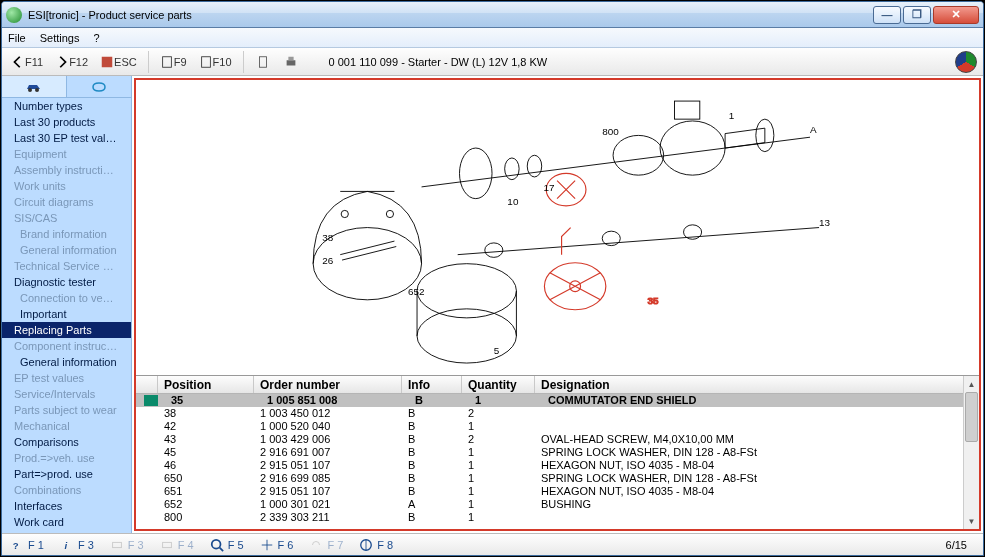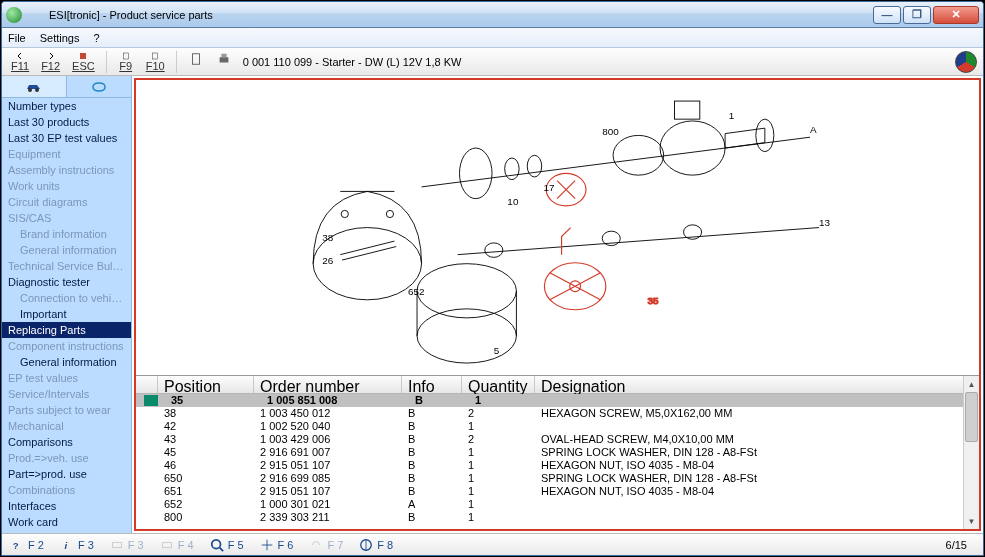--- a/index.html
+++ b/index.html
@@ -7,7 +7,7 @@
 
 
 .window { position:relative; width:983px; height:555px; margin:1px; background:#fff; border:1px solid #3c6a9c; border-radius:4px 4px 0 0; overflow:hidden; }
-.titlebar { height:26px; background:linear-gradient(to bottom,#e8f1fb 0%,#d0e2f5 45%,#bcd5f0 46%,#aac9eb 100%); display:flex; align-items:center; padding:0 4px; border-bottom:1px solid #5a7ca5;gap:21px; }
+.titlebar { height:26px; background:linear-gradient(to bottom,#e8f1fb 0%,#d0e2f5 45%,#bcd5f0 46%,#aac9eb 100%); display:flex; align-items:center; padding:0 4px; border-bottom:1px solid #5a7ca5; }
 .titlebar .ticon { width:16px; height:16px; margin-right:6px; background:radial-gradient(circle at 35% 35%,#9fe8a6,#1f8a2d); border-radius:50%; }
 .titlebar .ttext { flex:1; color:#000; }
 .winbtns { display:flex; gap:2px; }

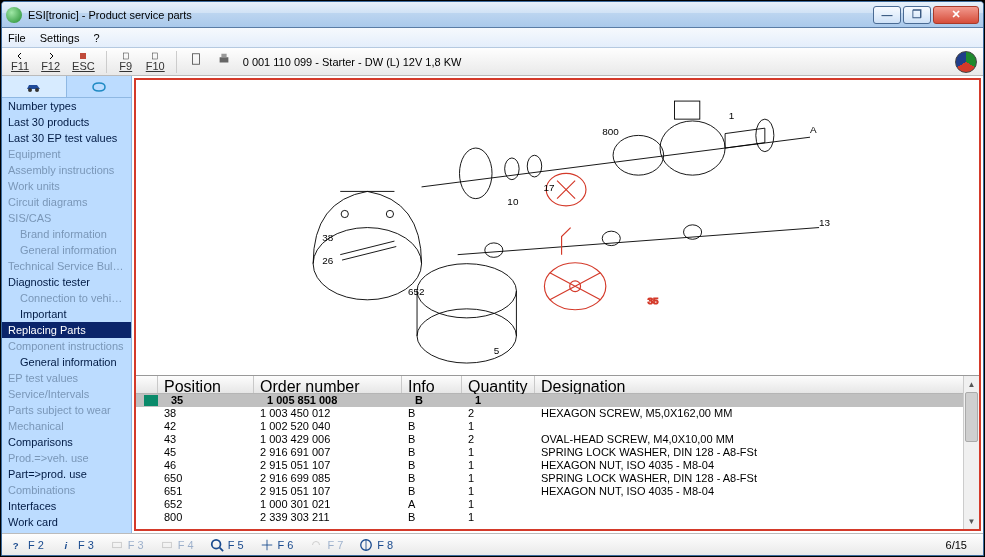--- a/index.html
+++ b/index.html
@@ -18,7 +18,7 @@
 .menubar span { cursor:default; }
 
 .toolbar { height:28px; background:linear-gradient(to bottom,#fefefe,#e9e9e9); border-bottom:1px solid #bbb; display:flex; align-items:center; padding:0 6px; gap:6px; }
-.tbtn { min-width:22px; height:22px; border:1px solid transparent; display:flex; flex-direction:column; align-items:center; font-size:9px; color:#333; padding:0 2px; cursor:default;text-decoration:underline; }
+.tbtn { min-width:22px; height:22px; border:1px solid transparent; display:flex; flex-direction:row; align-items:center; justify-content:center; font-size:9px; color:#333; padding:0 2px; cursor:default; }
 .tbtn svg { width:14px; height:14px; }
 .tsep { width:1px; height:22px; background:#ccc; margin:0 2px; }
 .toolbar .prodlabel { margin-left:2px; color:#000; }

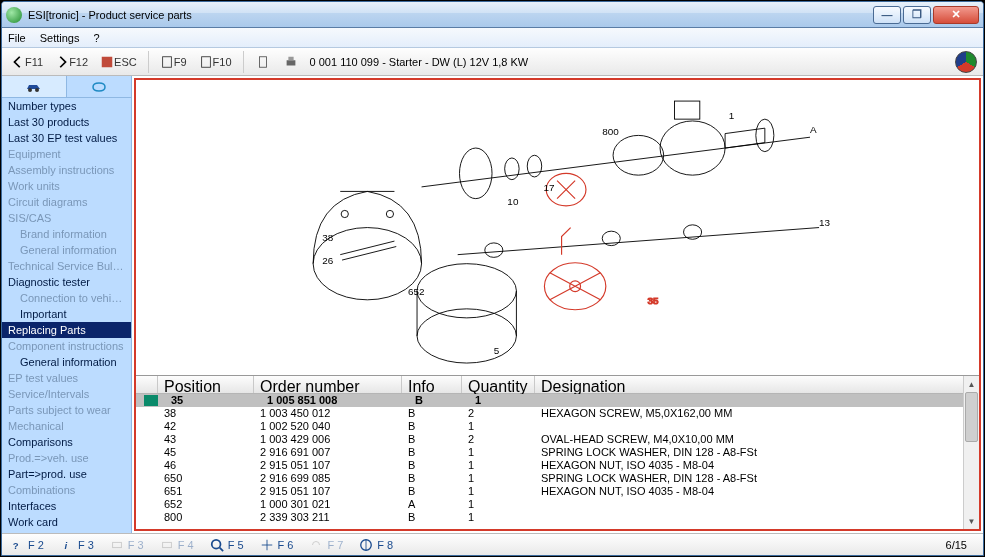--- a/index.html
+++ b/index.html
@@ -21,7 +21,7 @@
 .tbtn { min-width:22px; height:22px; border:1px solid transparent; display:flex; flex-direction:row; align-items:center; justify-content:center; font-size:9px; color:#333; padding:0 2px; cursor:default; }
 .tbtn svg { width:14px; height:14px; }
 .tsep { width:1px; height:22px; background:#ccc; margin:0 2px; }
-.toolbar .prodlabel { margin-left:2px; color:#000; }
+.toolbar .prodlabel { margin-left:21px; color:#000; }
 .logo-right { margin-left:auto; width:22px; height:22px; border-radius:50%; background:conic-gradient(#1f8a2d 0 120deg,#d43a2a 120deg 240deg,#1f3d8a 240deg 360deg); border:1px solid #444; }
 
 .body { display:flex; height:calc(100% - 26px - 20px - 28px - 22px); }

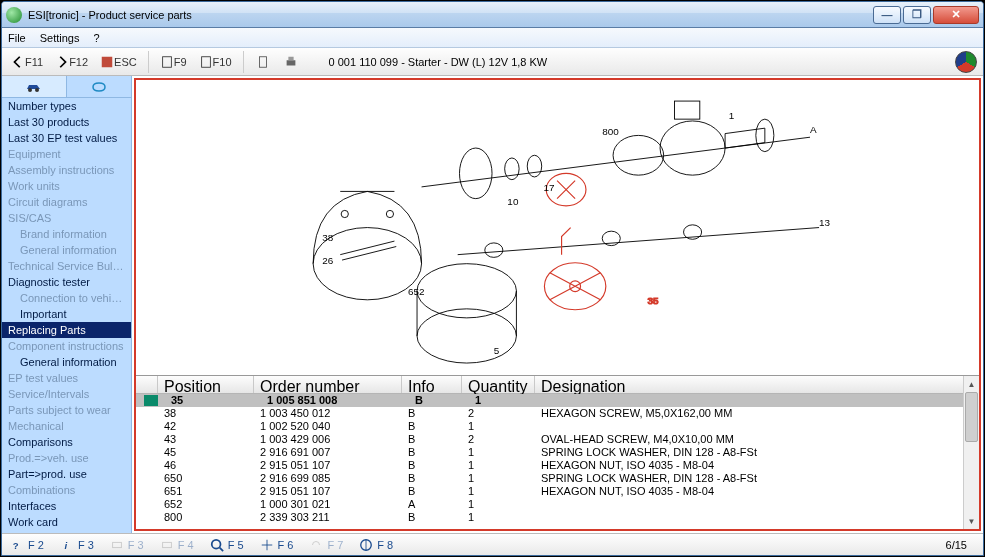--- a/index.html
+++ b/index.html
@@ -30,7 +30,7 @@
 .sbtab { flex:1; display:flex; align-items:center; justify-content:center; background:#bcdcff; }
 .sbtab.active { background:#d7ebff; border-right:1px solid #8fb8e3; }
 .sbitems { flex:1; overflow:hidden; }
-.sbi { padding:2px 6px; color:#003366; cursor:default; white-space:nowrap; overflow:hidden; text-overflow:ellipsis; }
+.sbi { padding:2px 12px; color:#003366; cursor:default; white-space:nowrap; overflow:hidden; text-overflow:ellipsis; }
 .sbi.dim { color:#7a97b8; }
 .sbi.indent { padding-left:18px; }
 .sbi.sel { background:#0a246a; color:#fff; }

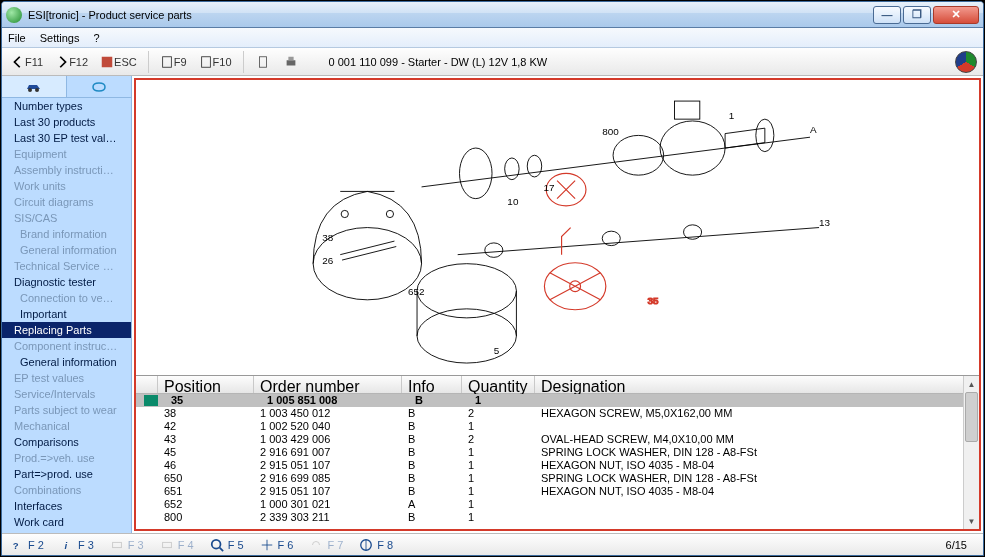--- a/index.html
+++ b/index.html
@@ -42,7 +42,7 @@
 
 .tablewrap { height:154px; border-top:1px solid #999; display:flex; flex-direction:column; background:#fff; }
 .thead { display:flex; background:linear-gradient(to bottom,#fdfdfd,#e6e6e6); border-bottom:1px solid #b5b5b5; height:18px; }
-.th { border-right:1px solid #c9c9c9; padding:2px 6px; font-size:16px; color:#000; }
+.th { border-right:1px solid #c9c9c9; padding:2px 6px; font-size:12px; color:#000;font-weight:bold; }
 .tbody { flex:1; overflow:hidden; }
 .tr { display:flex; height:13px; }
 .tr:nth-child(1){ background:#c0c0c0; font-weight:bold; }

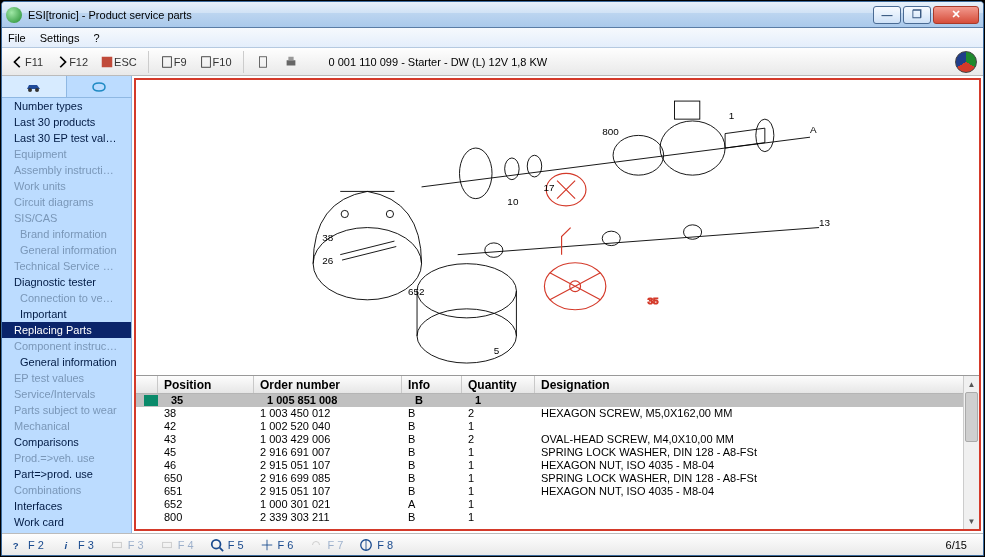--- a/index.html
+++ b/index.html
@@ -256,6 +256,7 @@
               <div class="td c-on">1 005 851 008</div>
               <div class="td c-info">B</div>
               <div class="td c-qty">1</div>
+              <div class="td c-des">COMMUTATOR END SHIELD</div>
             </div>
             <div class="tr">
               <div class="td c-m"></div>

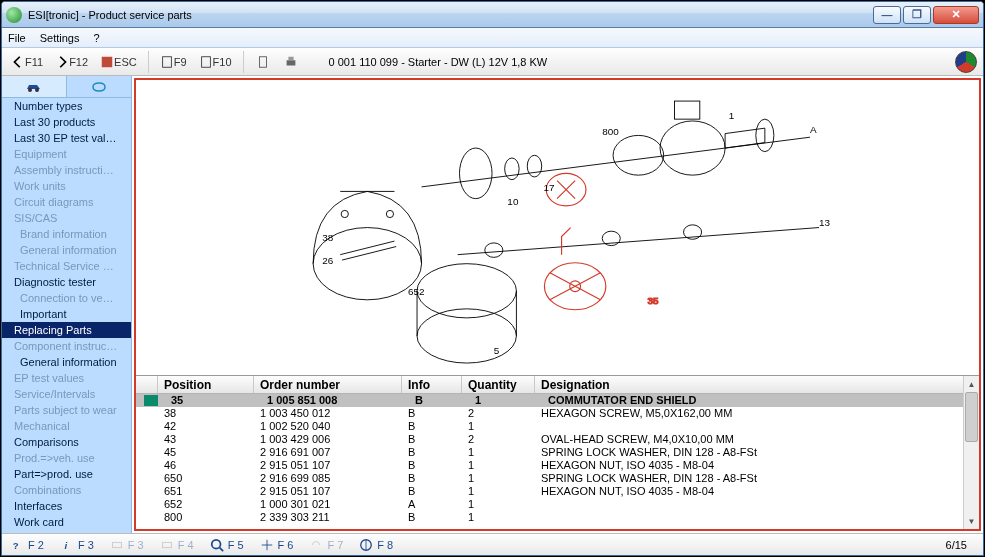--- a/index.html
+++ b/index.html
@@ -264,7 +264,6 @@
               <div class="td c-on">1 003 450 012</div>
               <div class="td c-info">B</div>
               <div class="td c-qty">2</div>
-              <div class="td c-des">HEXAGON SCREW,   M5,0X162,00 MM</div>
             </div>
             <div class="tr">
               <div class="td c-m"></div>

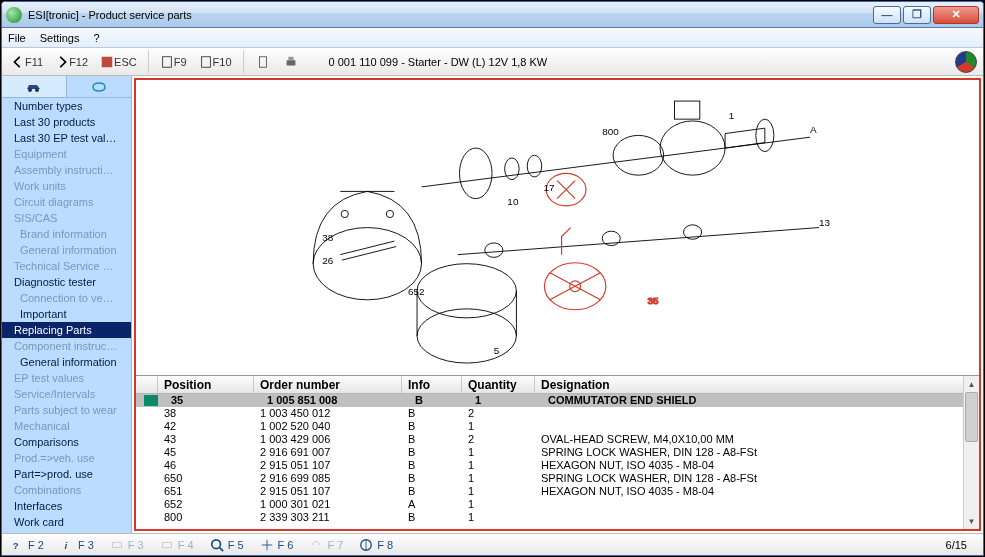--- a/index.html
+++ b/index.html
@@ -268,7 +268,7 @@
             <div class="tr">
               <div class="td c-m"></div>
               <div class="td c-pos">42</div>
-              <div class="td c-on">1 002 520 040</div>
+              <div class="td c-on">1 000 520 040</div>
               <div class="td c-info">B</div>
               <div class="td c-qty">1</div>
             </div>

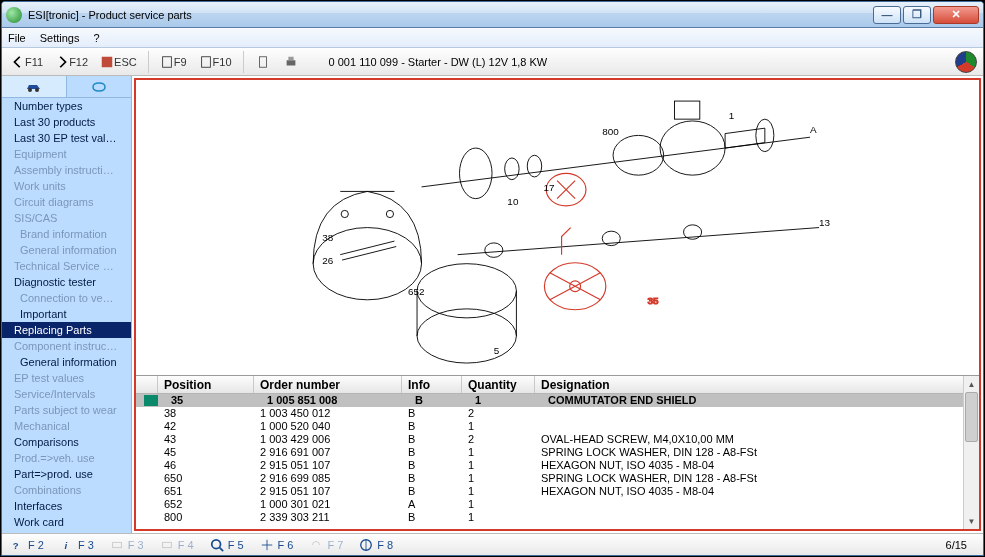--- a/index.html
+++ b/index.html
@@ -318,6 +318,7 @@
               <div class="td c-on">1 000 301 021</div>
               <div class="td c-info">A</div>
               <div class="td c-qty">1</div>
+              <div class="td c-des">BUSHING</div>
             </div>
             <div class="tr">
               <div class="td c-m"></div>

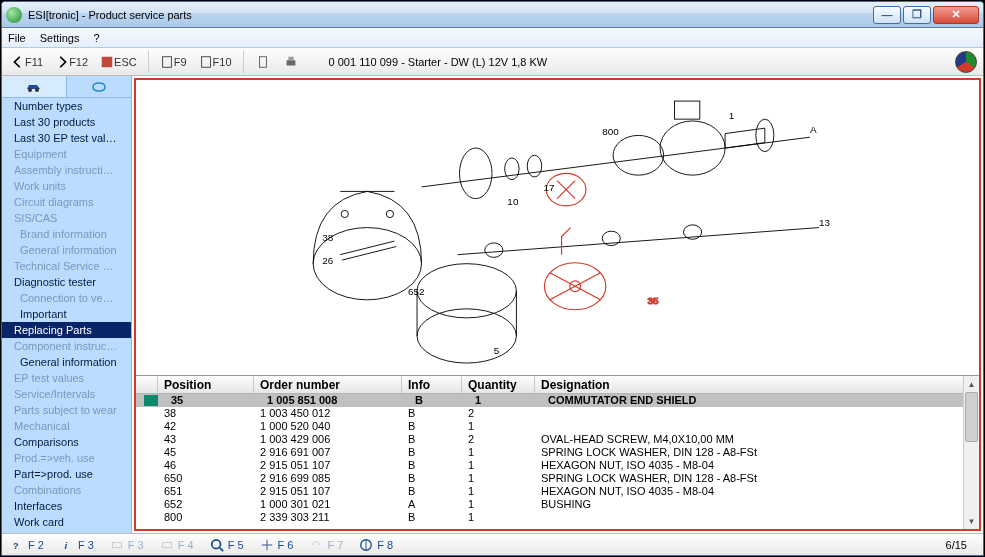--- a/index.html
+++ b/index.html
@@ -342,7 +342,7 @@
         <svg viewBox="0 0 16 16">
           <text x="3" y="13" font-size="14" fill="#1a4b8f" font-weight="bold">?</text>
         </svg>
-        <span>F 2</span>
+        <span>F 1</span>
       </div>
     <div class="sbtn">
         <svg viewBox="0 0 16 16">

